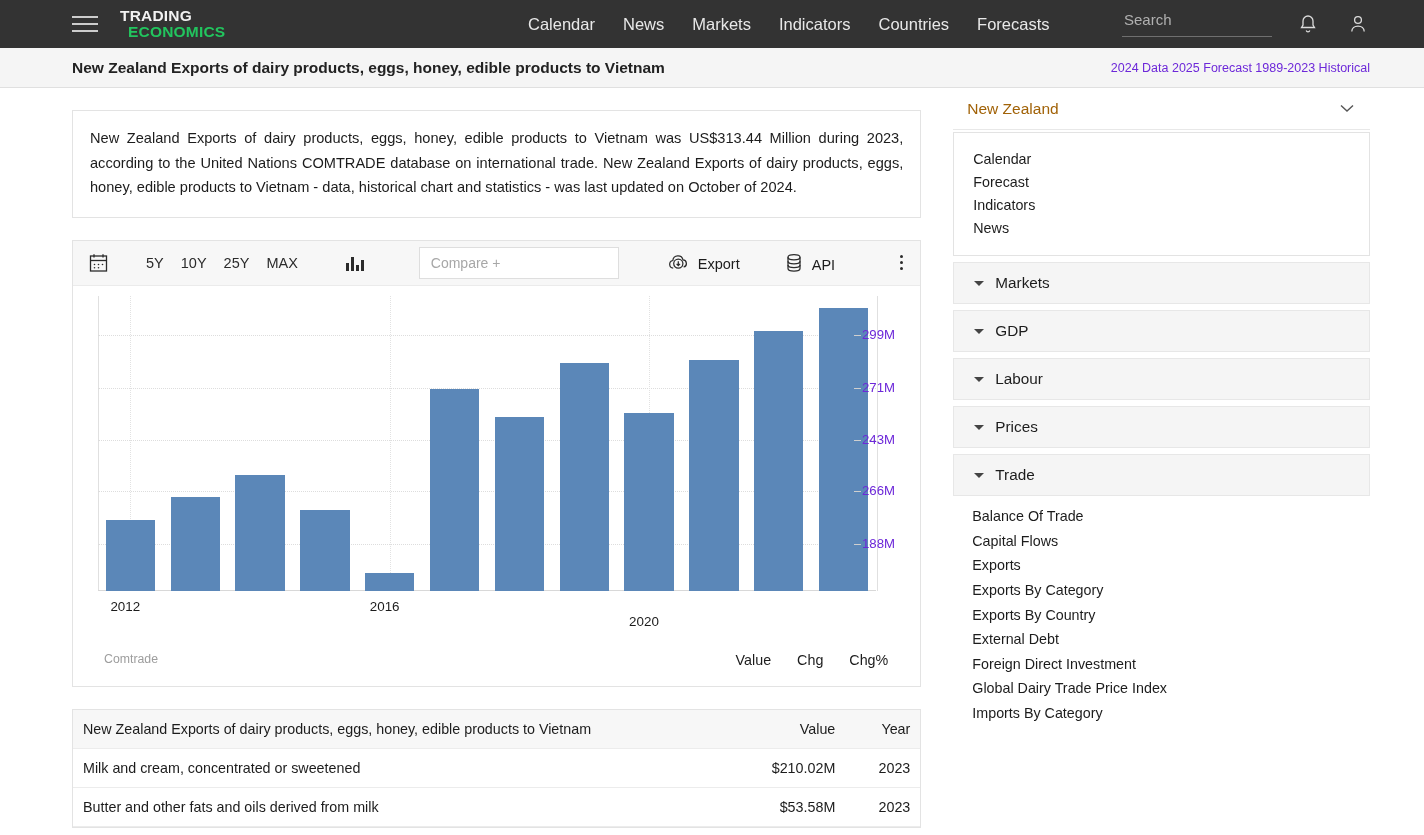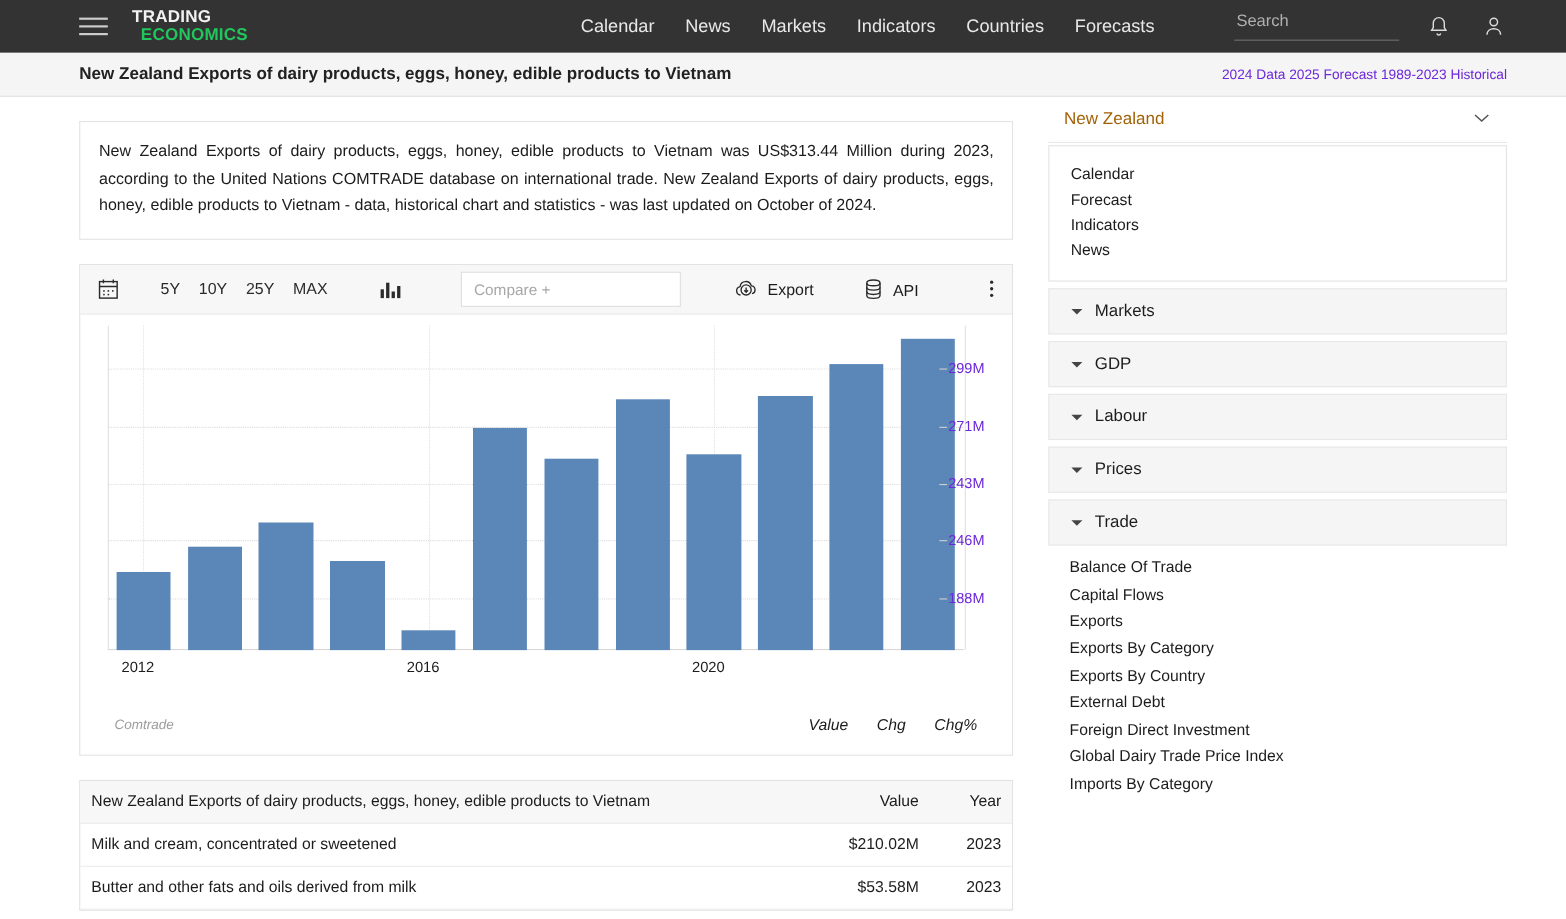--- a/index.html
+++ b/index.html
@@ -352,7 +352,7 @@
           <div class="ytick" style="top: 154.682px;"></div>
           <div class="ylabel" style="top: 146.682px;">243M</div>
           <div class="ytick" style="top: 205.414px;"></div>
-          <div class="ylabel" style="top: 197.414px;">246M</div>
+          <div class="ylabel" style="top: 197.414px;">266M</div>
           <div class="ytick" style="top: 258.025px;"></div>
           <div class="ylabel" style="top: 250.025px;">188M</div>
           <div class="xlabel" style="left: 37.4167px; top: 313px;">2012</div>

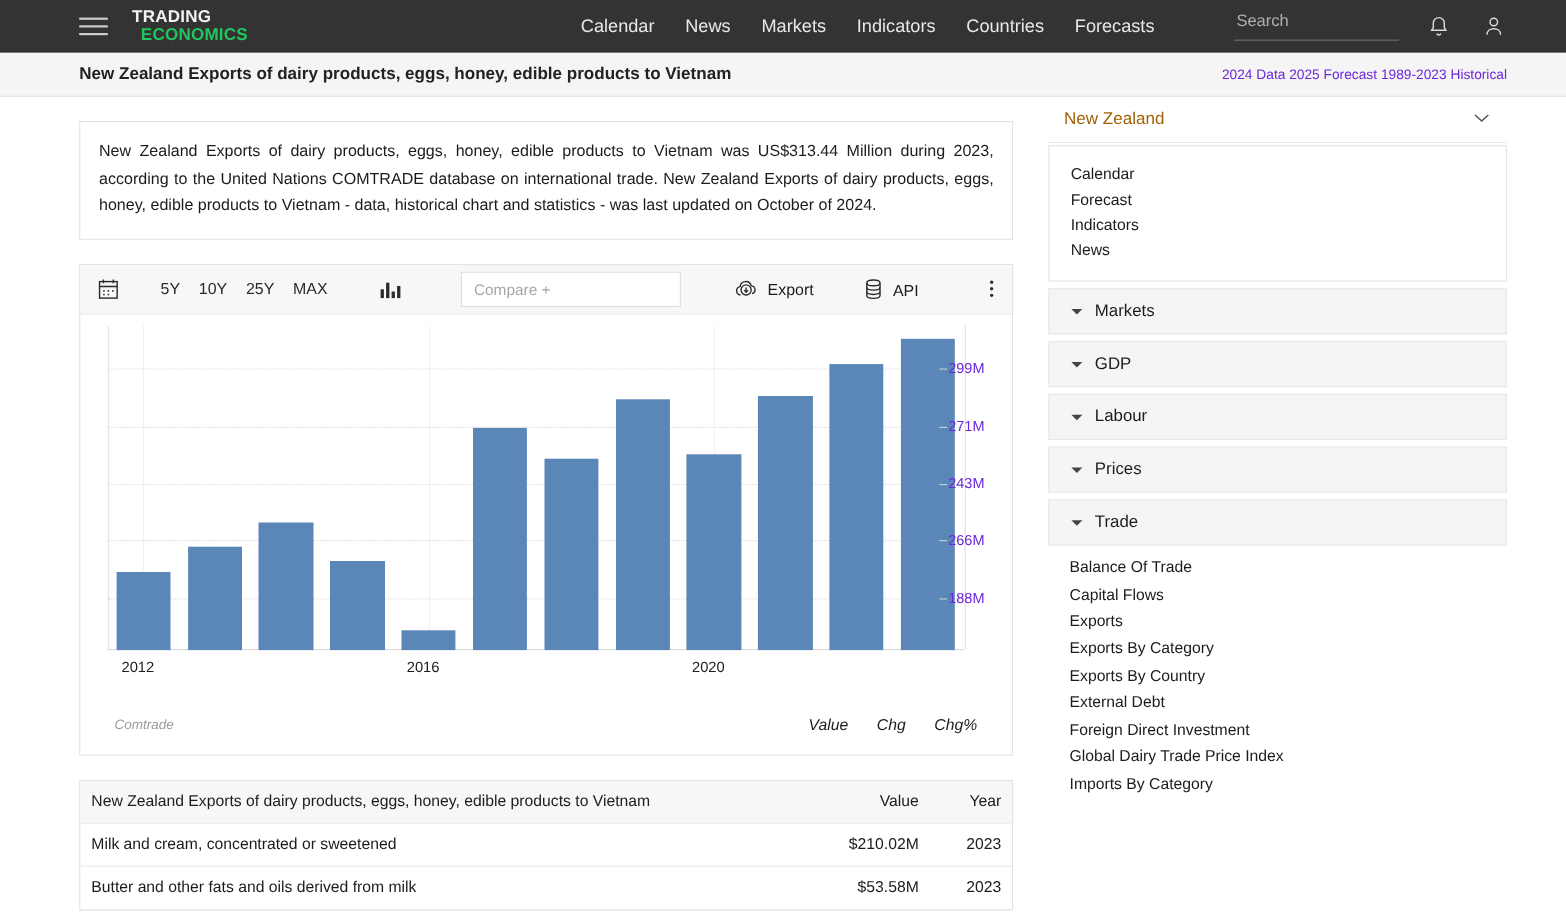--- a/index.html
+++ b/index.html
@@ -357,7 +357,7 @@
           <div class="ylabel" style="top: 250.025px;">188M</div>
           <div class="xlabel" style="left: 37.4167px; top: 313px;">2012</div>
           <div class="xlabel" style="left: 296.75px; top: 313px;">2016</div>
-          <div class="xlabel" style="left: 556.083px; top: 313px;">2020</div>
+          <div class="xlabel" style="left: 556.083px; top: 328px;">2020</div>
         </div>
 
     </div>

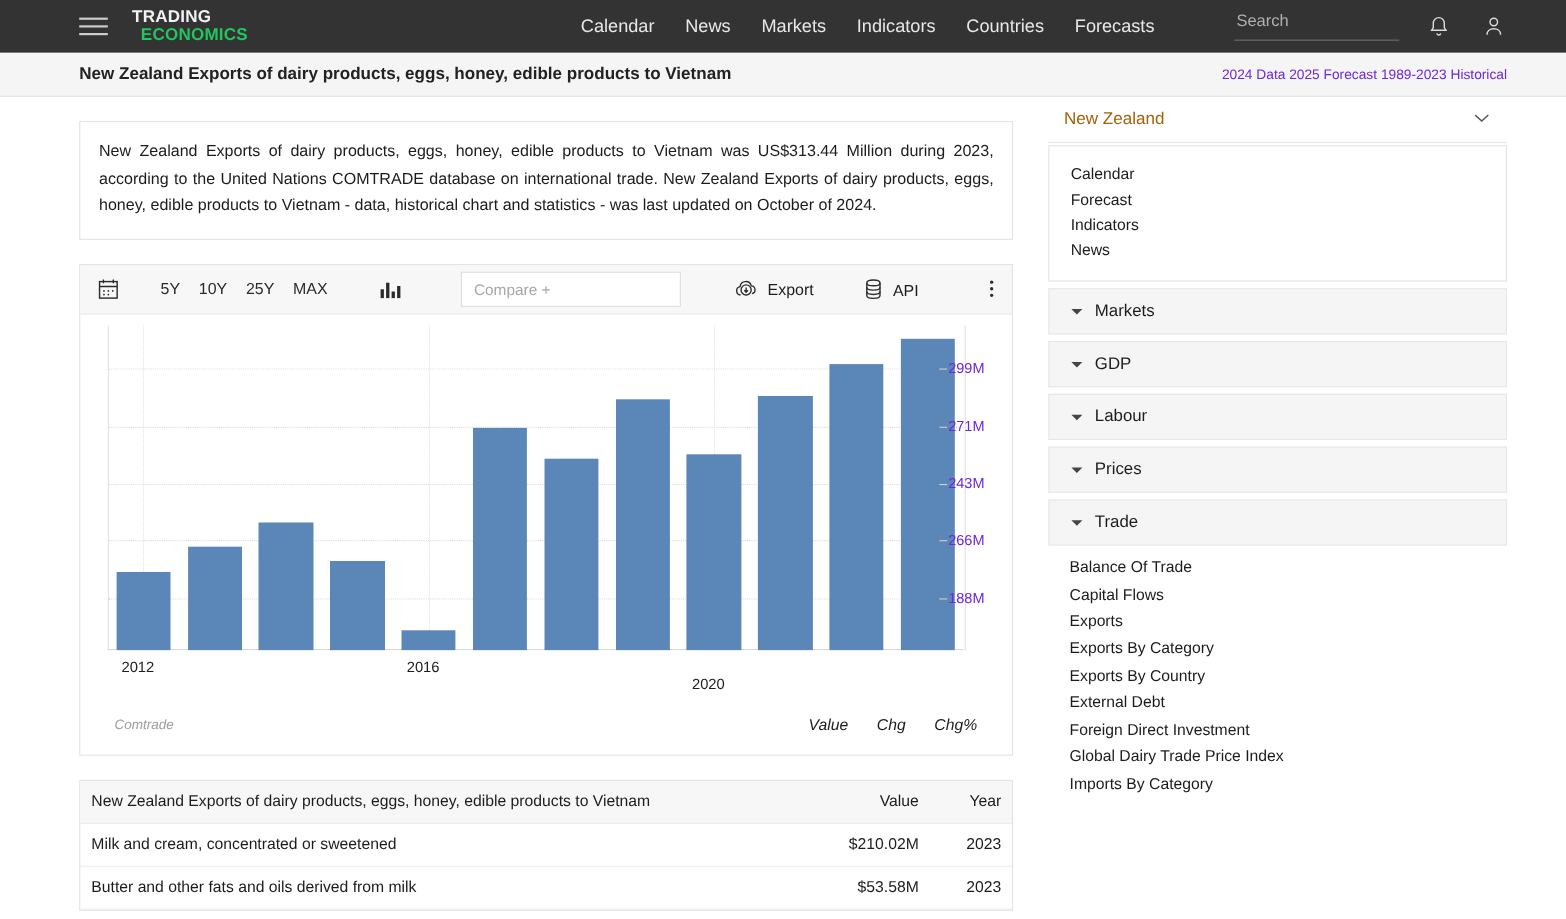--- a/index.html
+++ b/index.html
@@ -149,7 +149,7 @@
     position: absolute; font-size: 13.4px; color: #1c1c1c;
   }
   .chart-footer {
-    position: absolute; left: 0; right: 0; bottom: 10px; height: 24px; font-style: italic;
+    position: absolute; left: 0; right: 0; bottom: 10px; height: 24px;
   }
   .src {
     position: absolute; left: 31px; font-size: 12.3px; color: #9d9d9d;

